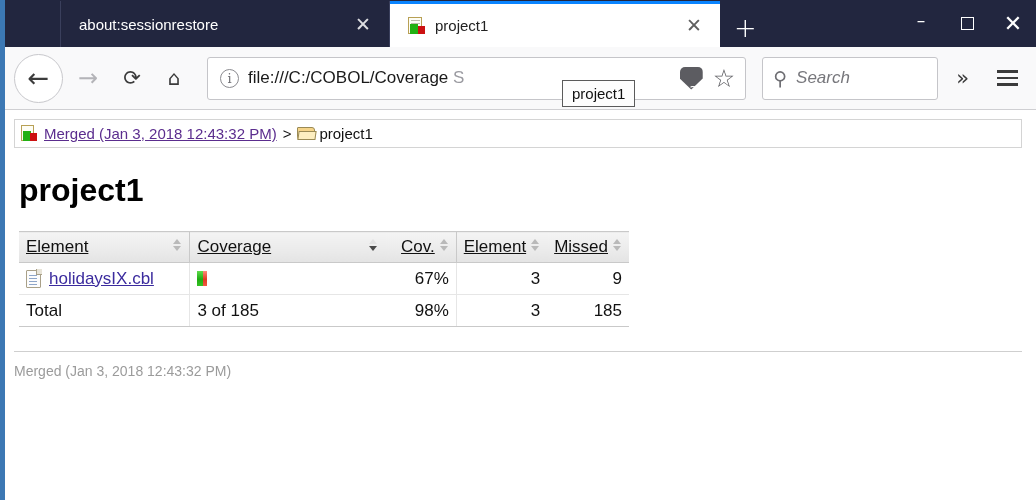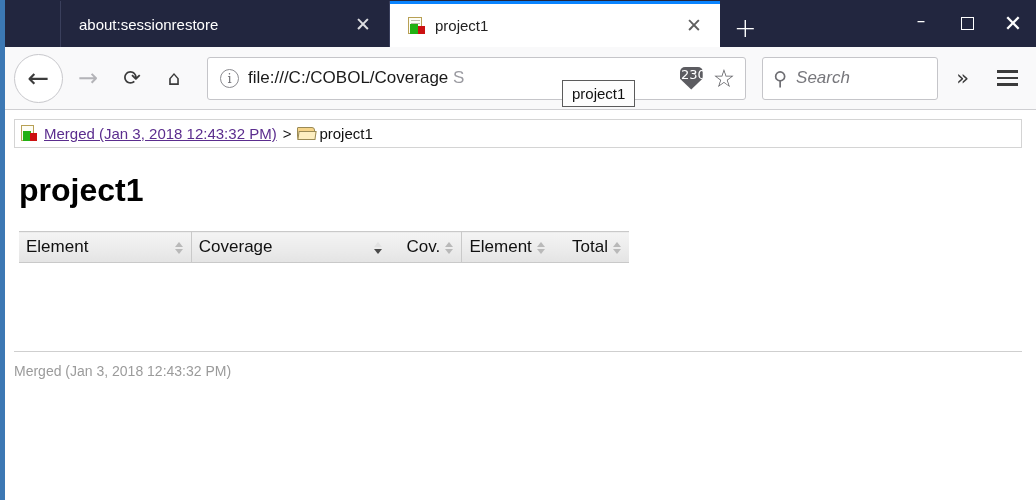--- a/index.html
+++ b/index.html
@@ -126,7 +126,7 @@
     content:"";position:absolute;
   }
   .pocket-wrap{position:relative;width:25px;height:25px;display:flex;align-items:center;justify-content:center;flex:none;}
-  .pocket-chev{position:absolute;color:#fff;font-size:13px;top:1px;font-family:"DejaVu Sans",sans-serif;}
+  .pocket-chev{position:absolute;color:#fff;font-size:13px;top:17px;font-family:"DejaVu Sans",sans-serif;}
   .star { font-size:25px; color:#5a5a5f; flex:none; line-height:1; }
 
   .searchbox {

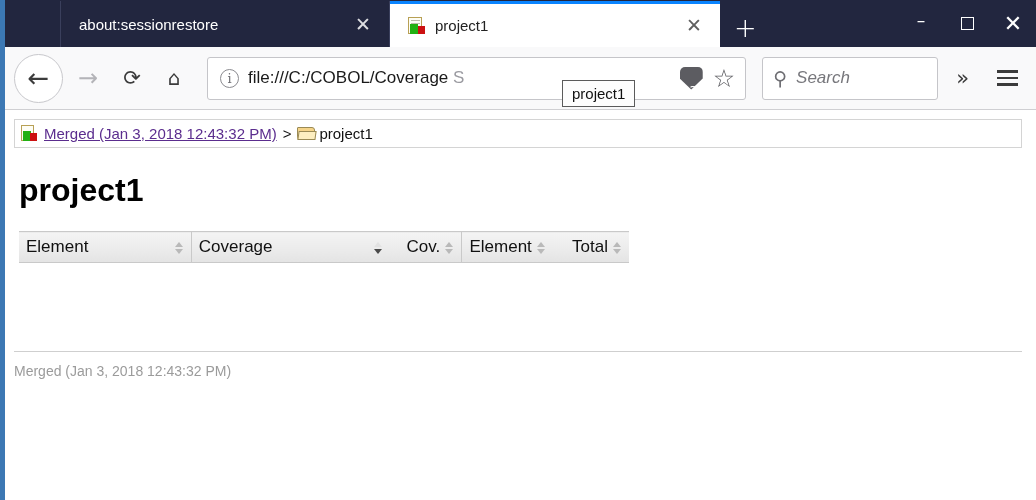--- a/index.html
+++ b/index.html
@@ -184,7 +184,7 @@
   }
   table.cov thead th.sep-l { border-left:1px solid #c9c9c9;margin-top:48px; }
   table.cov thead th.sep-r { border-right:1px solid #c9c9c9;margin-top:24px; }
-  .th-inner { display:flex; align-items:center; justify-content:space-between; gap:10px; }
+  .th-inner { display:flex; align-items:flex-start; justify-content:space-between; gap:10px;text-decoration:underline; }
   .th-inner.right { justify-content:flex-end; gap:5px; }
   .sortarrow { position:relative; width:9px; height:15px; flex:none; }
   .sortarrow::before, .sortarrow::after {

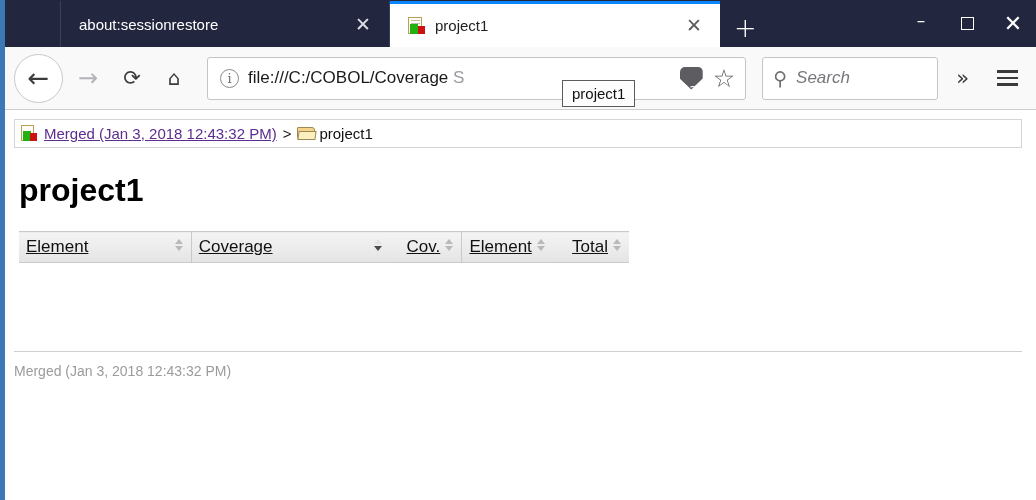--- a/index.html
+++ b/index.html
@@ -361,7 +361,7 @@
           </th>
           <th class="h-lines">
             <span class="th-inner right">
-                <span>Total</span>
+                <span>Missed</span>
                 <span class="sortarrow"></span>
               </span>
           </th>

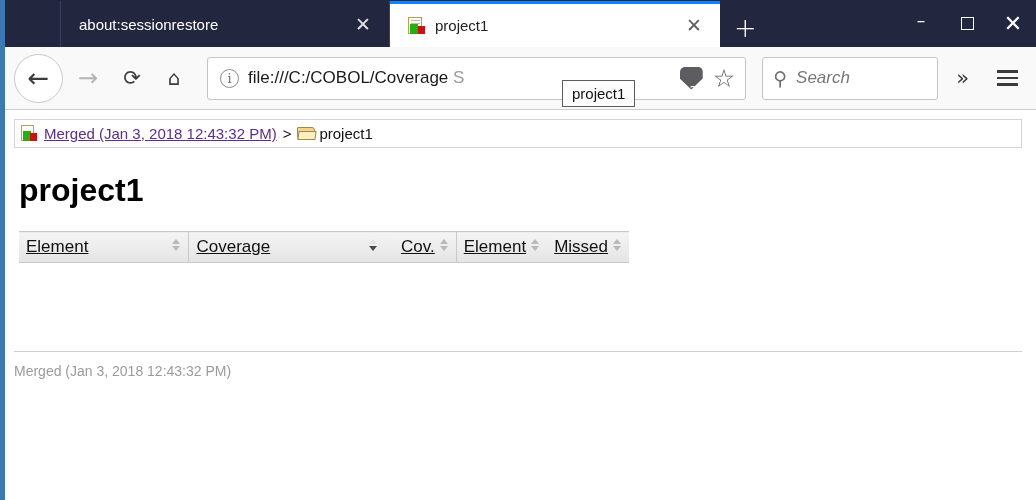--- a/index.html
+++ b/index.html
@@ -368,6 +368,26 @@
         </tr>
       </thead>
       <tbody>
+        <tr>
+          <td class="c-el">
+            <span class="el-cell">
+              <span class="file-ico">
+                  <span class="body"></span>
+                  <span class="fold"></span>
+                </span>
+              <span class="file-link">holidaysIX.cbl</span>
+            </span>
+          </td>
+          <td class="c-bar">
+            <span class="bar">
+              <span class="covered" style="width:6px"></span>
+              <span class="missed" style="width:4px"></span>
+            </span>
+          </td>
+          <td class="c-cov">67%</td>
+          <td class="c-missed">3</td>
+          <td class="c-lines">9</td>
+        </tr>
       </tbody>
     </table>
 

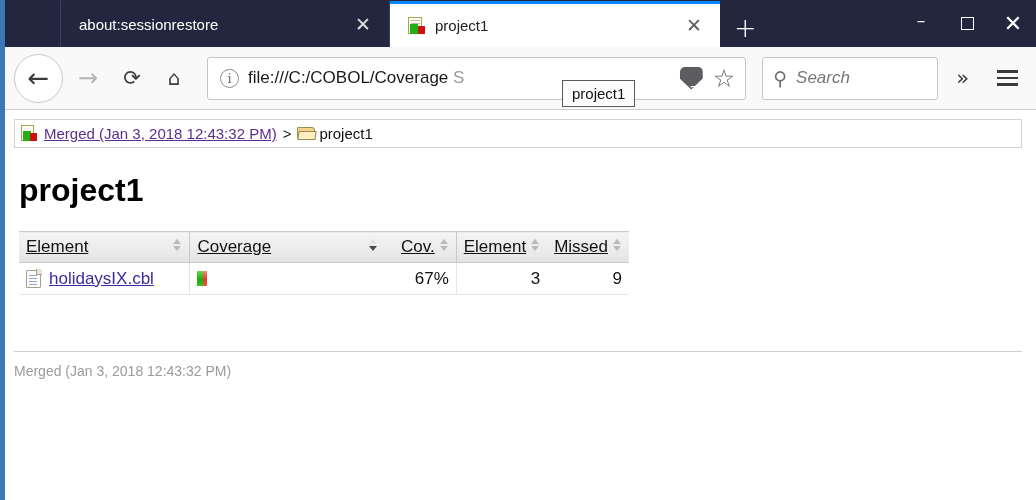--- a/index.html
+++ b/index.html
@@ -388,6 +388,13 @@
           <td class="c-missed">3</td>
           <td class="c-lines">9</td>
         </tr>
+        <tr class="total">
+          <td class="c-el total-label">Total</td>
+          <td class="c-bar">3 of 185</td>
+          <td class="c-cov">98%</td>
+          <td class="c-missed">3</td>
+          <td class="c-lines">185</td>
+        </tr>
       </tbody>
     </table>
 

